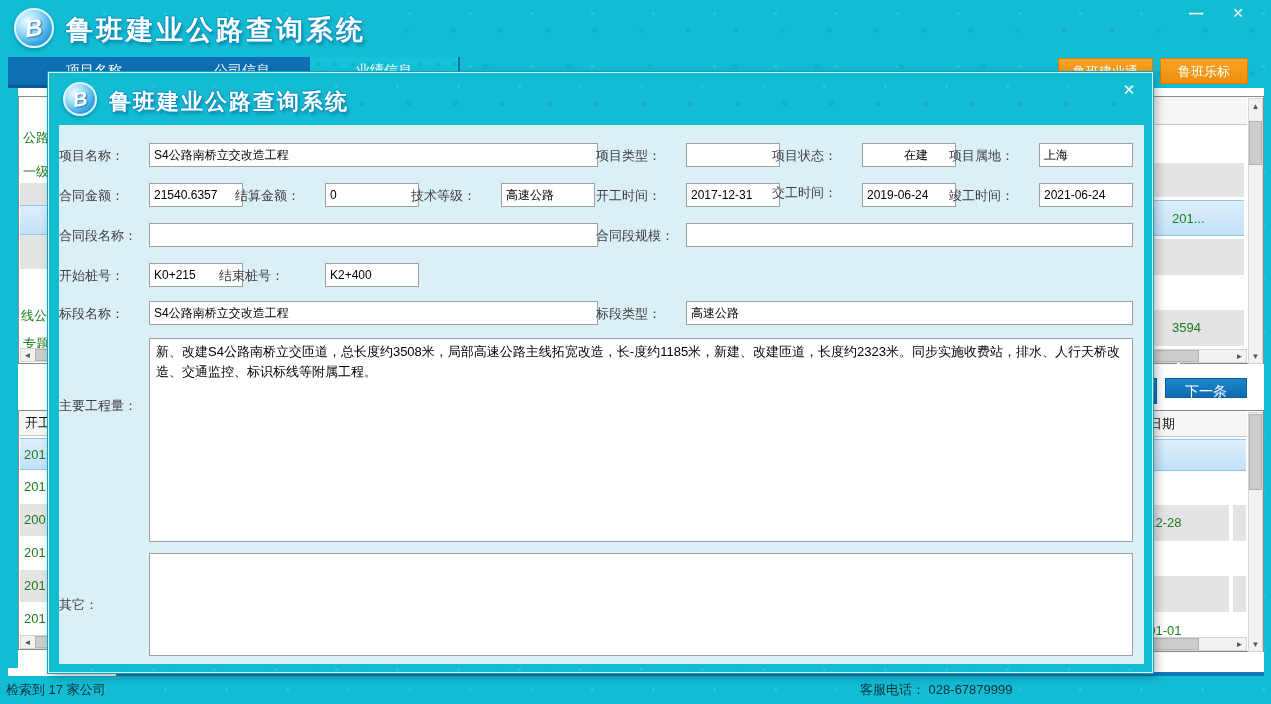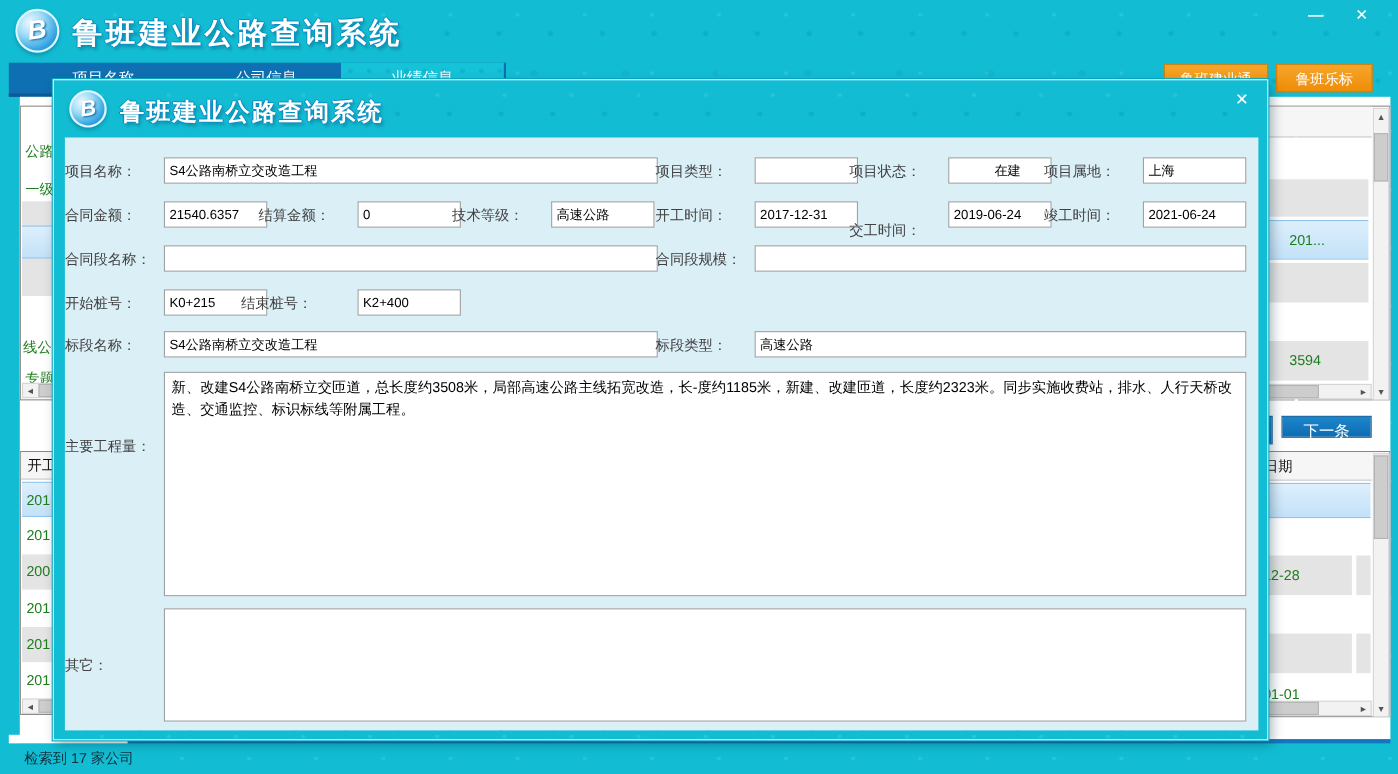--- a/index.html
+++ b/index.html
@@ -196,7 +196,7 @@
     <input class="inp" style="left: 442px; top: 58px; width: 94px;" value="高速公路">
     <div class="lbl" style="left:537px;top:61px;">开工时间：</div>
     <input class="inp" style="left: 627px; top: 58px; width: 94px;" value="2017-12-31">
-    <div class="lbl" style="left:713px;top:75px;">交工时间：</div>
+    <div class="lbl" style="left:713px;top:58px;">交工时间：</div>
     <input class="inp" style="left: 803px; top: 58px; width: 94px;" value="2019-06-24">
     <div class="lbl" style="left:890px;top:61px;">竣工时间：</div>
     <input class="inp" style="left: 980px; top: 58px; width: 94px;" value="2021-06-24">

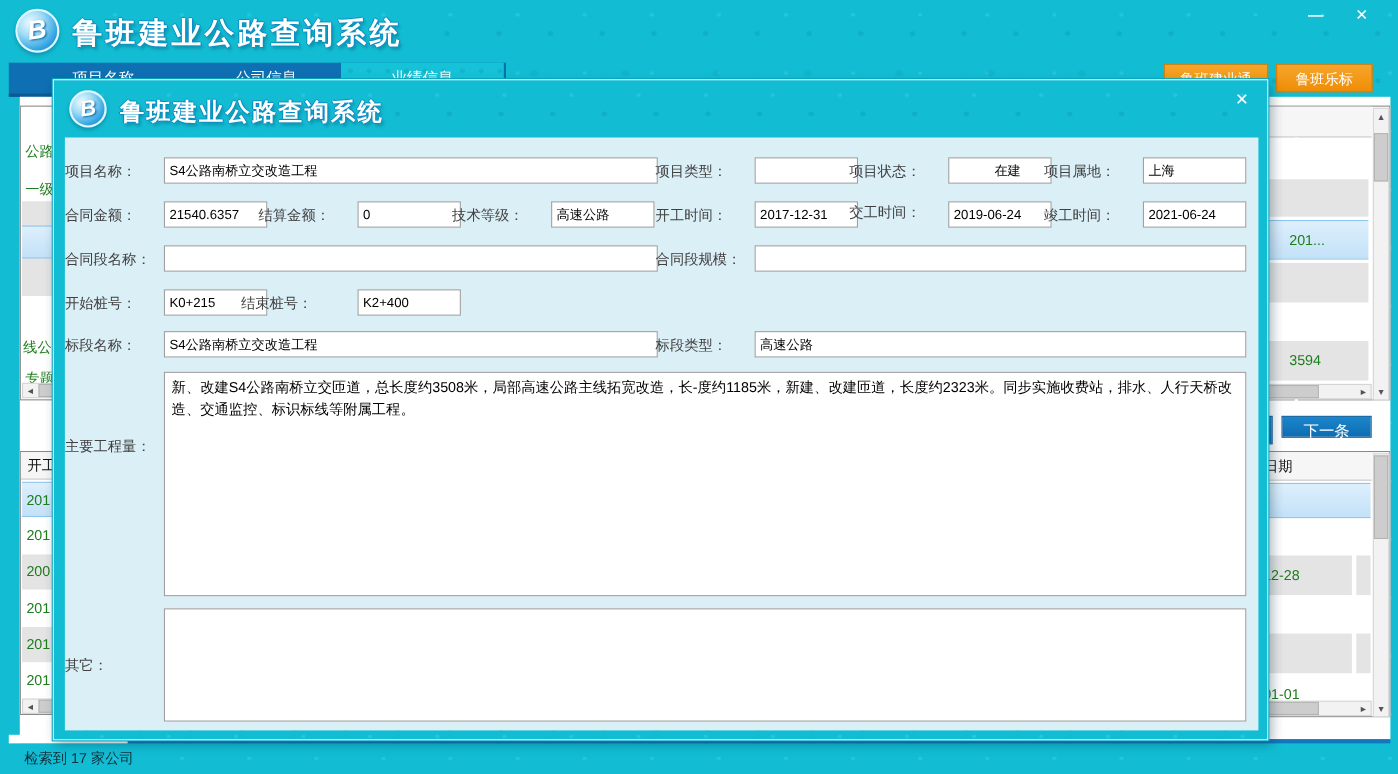--- a/index.html
+++ b/index.html
@@ -167,7 +167,7 @@
 <div class="abs white-notch"></div>
 
 <div class="abs statusbar teal">
-  <div class="abs status-text" style="left:22px;top:0;">检索到 17 家公司</div>
+  <div class="abs status-text" style="left:6px;top:0;">检索到 17 家公司</div>
 </div>
 
 <div class="abs dialog teal">

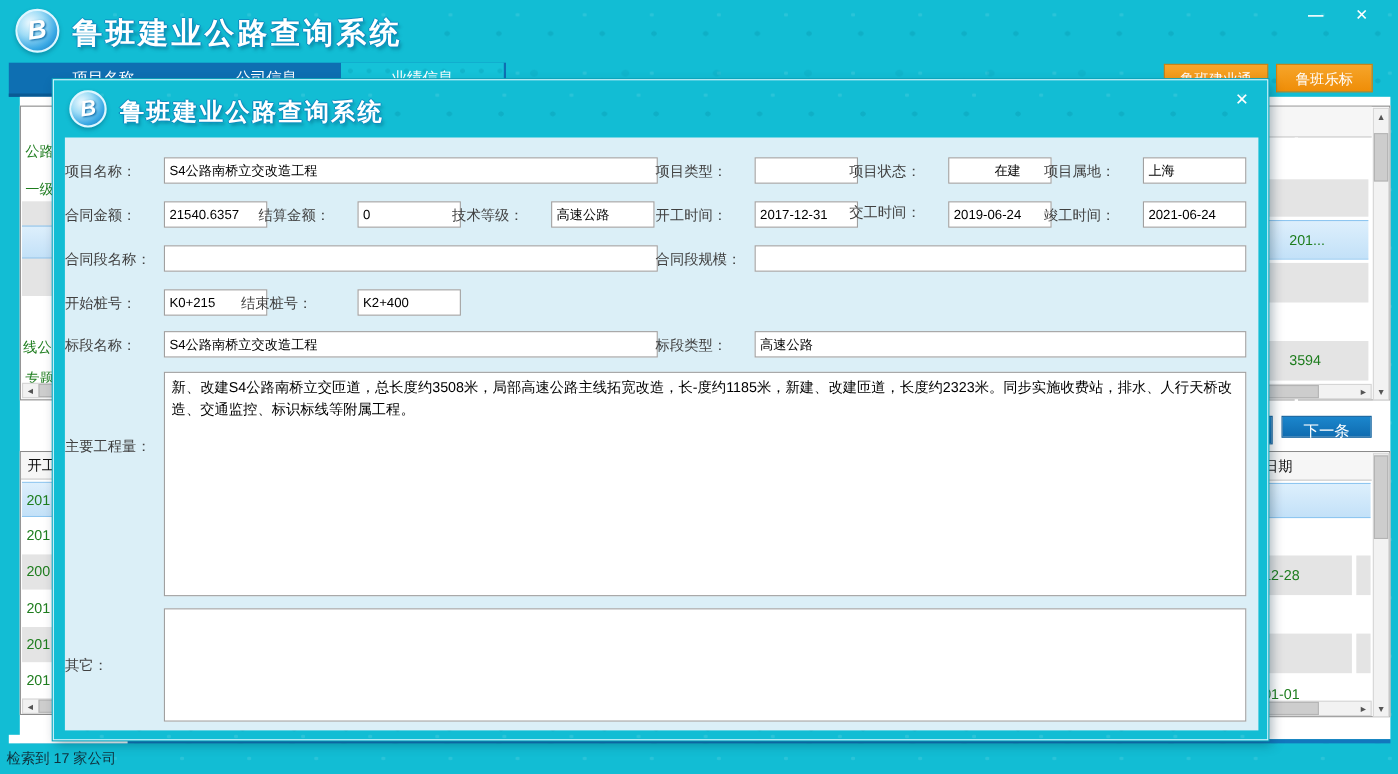--- a/index.html
+++ b/index.html
@@ -168,6 +168,7 @@
 
 <div class="abs statusbar teal">
   <div class="abs status-text" style="left:6px;top:0;">检索到 17 家公司</div>
+  <div class="abs status-text" style="left:860px;top:0;">客服电话：  028-67879999</div>
 </div>
 
 <div class="abs dialog teal">

